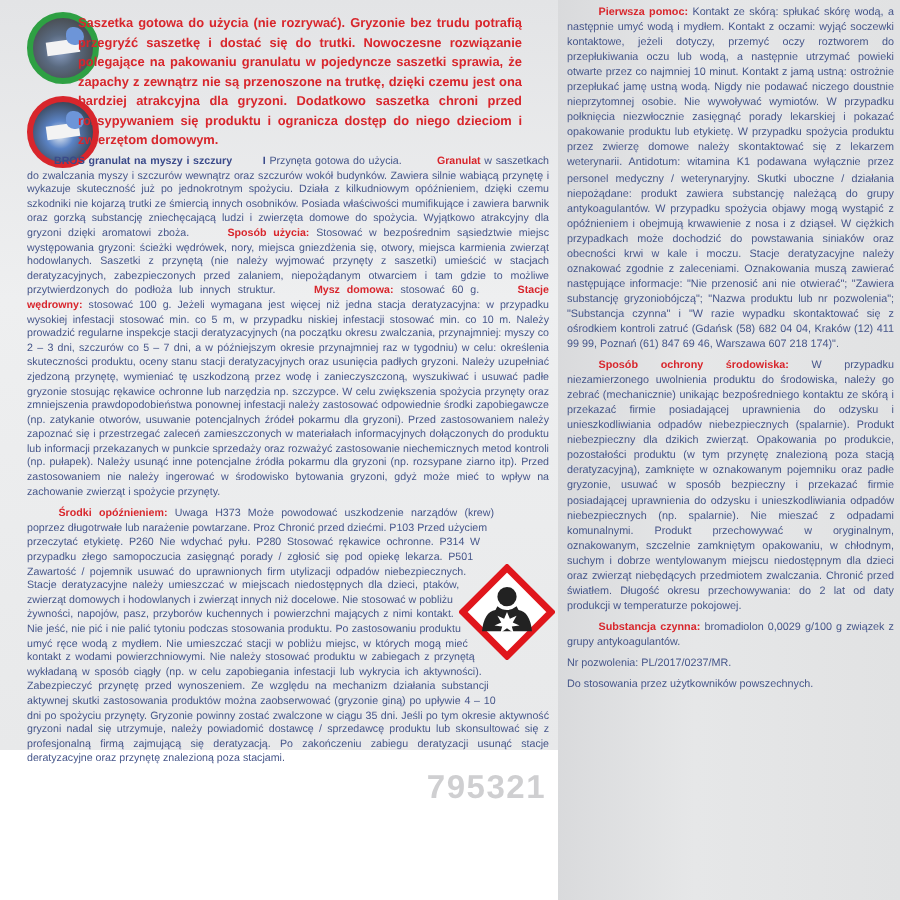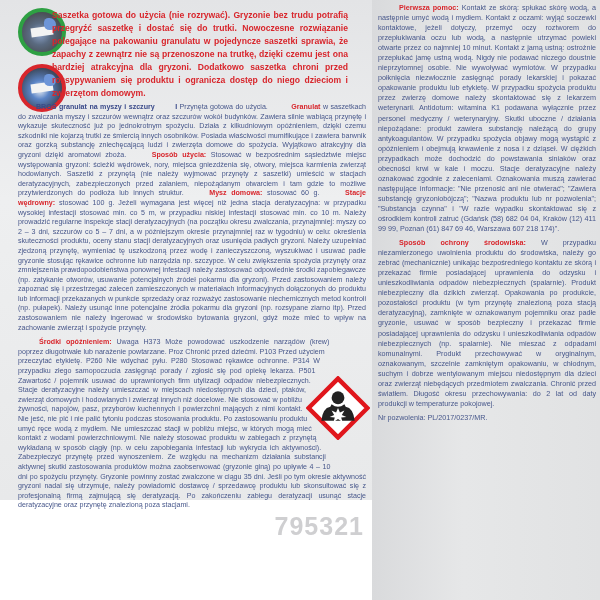--- a/index.html
+++ b/index.html
@@ -113,6 +113,10 @@
     <span class="red-label">Sposób ochrony środowiska:</span>
     <span>W przypadku niezamierzonego uwolnienia produktu do środowiska, należy go zebrać (mechanicznie) unikając bezpośredniego kontaktu ze skórą i przekazać firmie posiadającej uprawnienia do odzysku i unieszkodliwiania odpadów niebezpiecznych (spalarnie). Produkt niebezpieczny dla dzikich zwierząt. Opakowania po produkcie, pozostałości produktu (w tym przynętę znalezioną poza stacją deratyzacyjną), zamknięte w oznakowanym pojemniku oraz padłe gryzonie, usuwać w sposób bezpieczny i przekazać firmie posiadającej uprawnienia do odzysku i unieszkodliwiania odpadów niebezpiecznych (np. spalarnie). Nie mieszać z odpadami komunalnymi. Produkt przechowywać w oryginalnym, oznakowanym, szczelnie zamkniętym opakowaniu, w chłodnym, suchym i dobrze wentylowanym miejscu niedostępnym dla dzieci oraz zwierząt niebędących przedmiotem zwalczania. Chronić przed światłem. Długość okresu przechowywania: do 2 lat od daty produkcji w temperaturze pokojowej.</span>
   </p>
+  <p>
+    <span class="red-label">Substancja czynna:</span>
+    <span>bromadiolon 0,0029 g/100 g związek z grupy antykoagulantów.</span>
+  </p>
   <p>Nr pozwolenia: PL/2017/0237/MR.</p>
 </div>
 

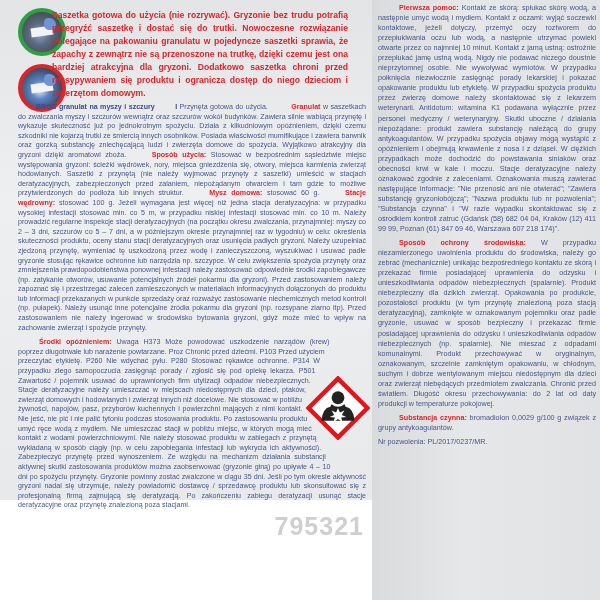--- a/index.html
+++ b/index.html
@@ -118,6 +118,7 @@
     <span>bromadiolon 0,0029 g/100 g związek z grupy antykoagulantów.</span>
   </p>
   <p>Nr pozwolenia: PL/2017/0237/MR.</p>
+  <p>Do stosowania przez użytkowników powszechnych.</p>
 </div>
 
 </body></html>

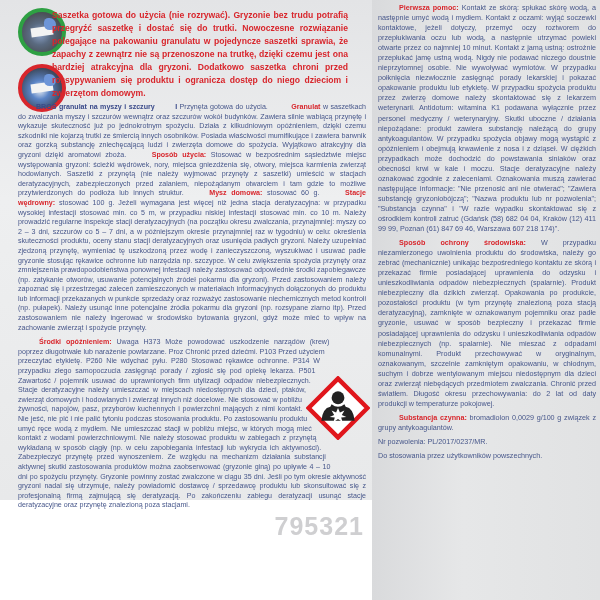--- a/index.html
+++ b/index.html
@@ -47,7 +47,7 @@
   }
   .code {
     position: absolute; right: 236px; top: 512px;
-    font-size: 25px; font-weight: bold; color: #cfcfd1; letter-spacing: 1px;
+    font-size: 22px; font-weight: bold; color: #cfcfd1; letter-spacing: 1px;
   }
   .right-text {
     position: absolute; left: 378px; top: 3px; width: 218px;

